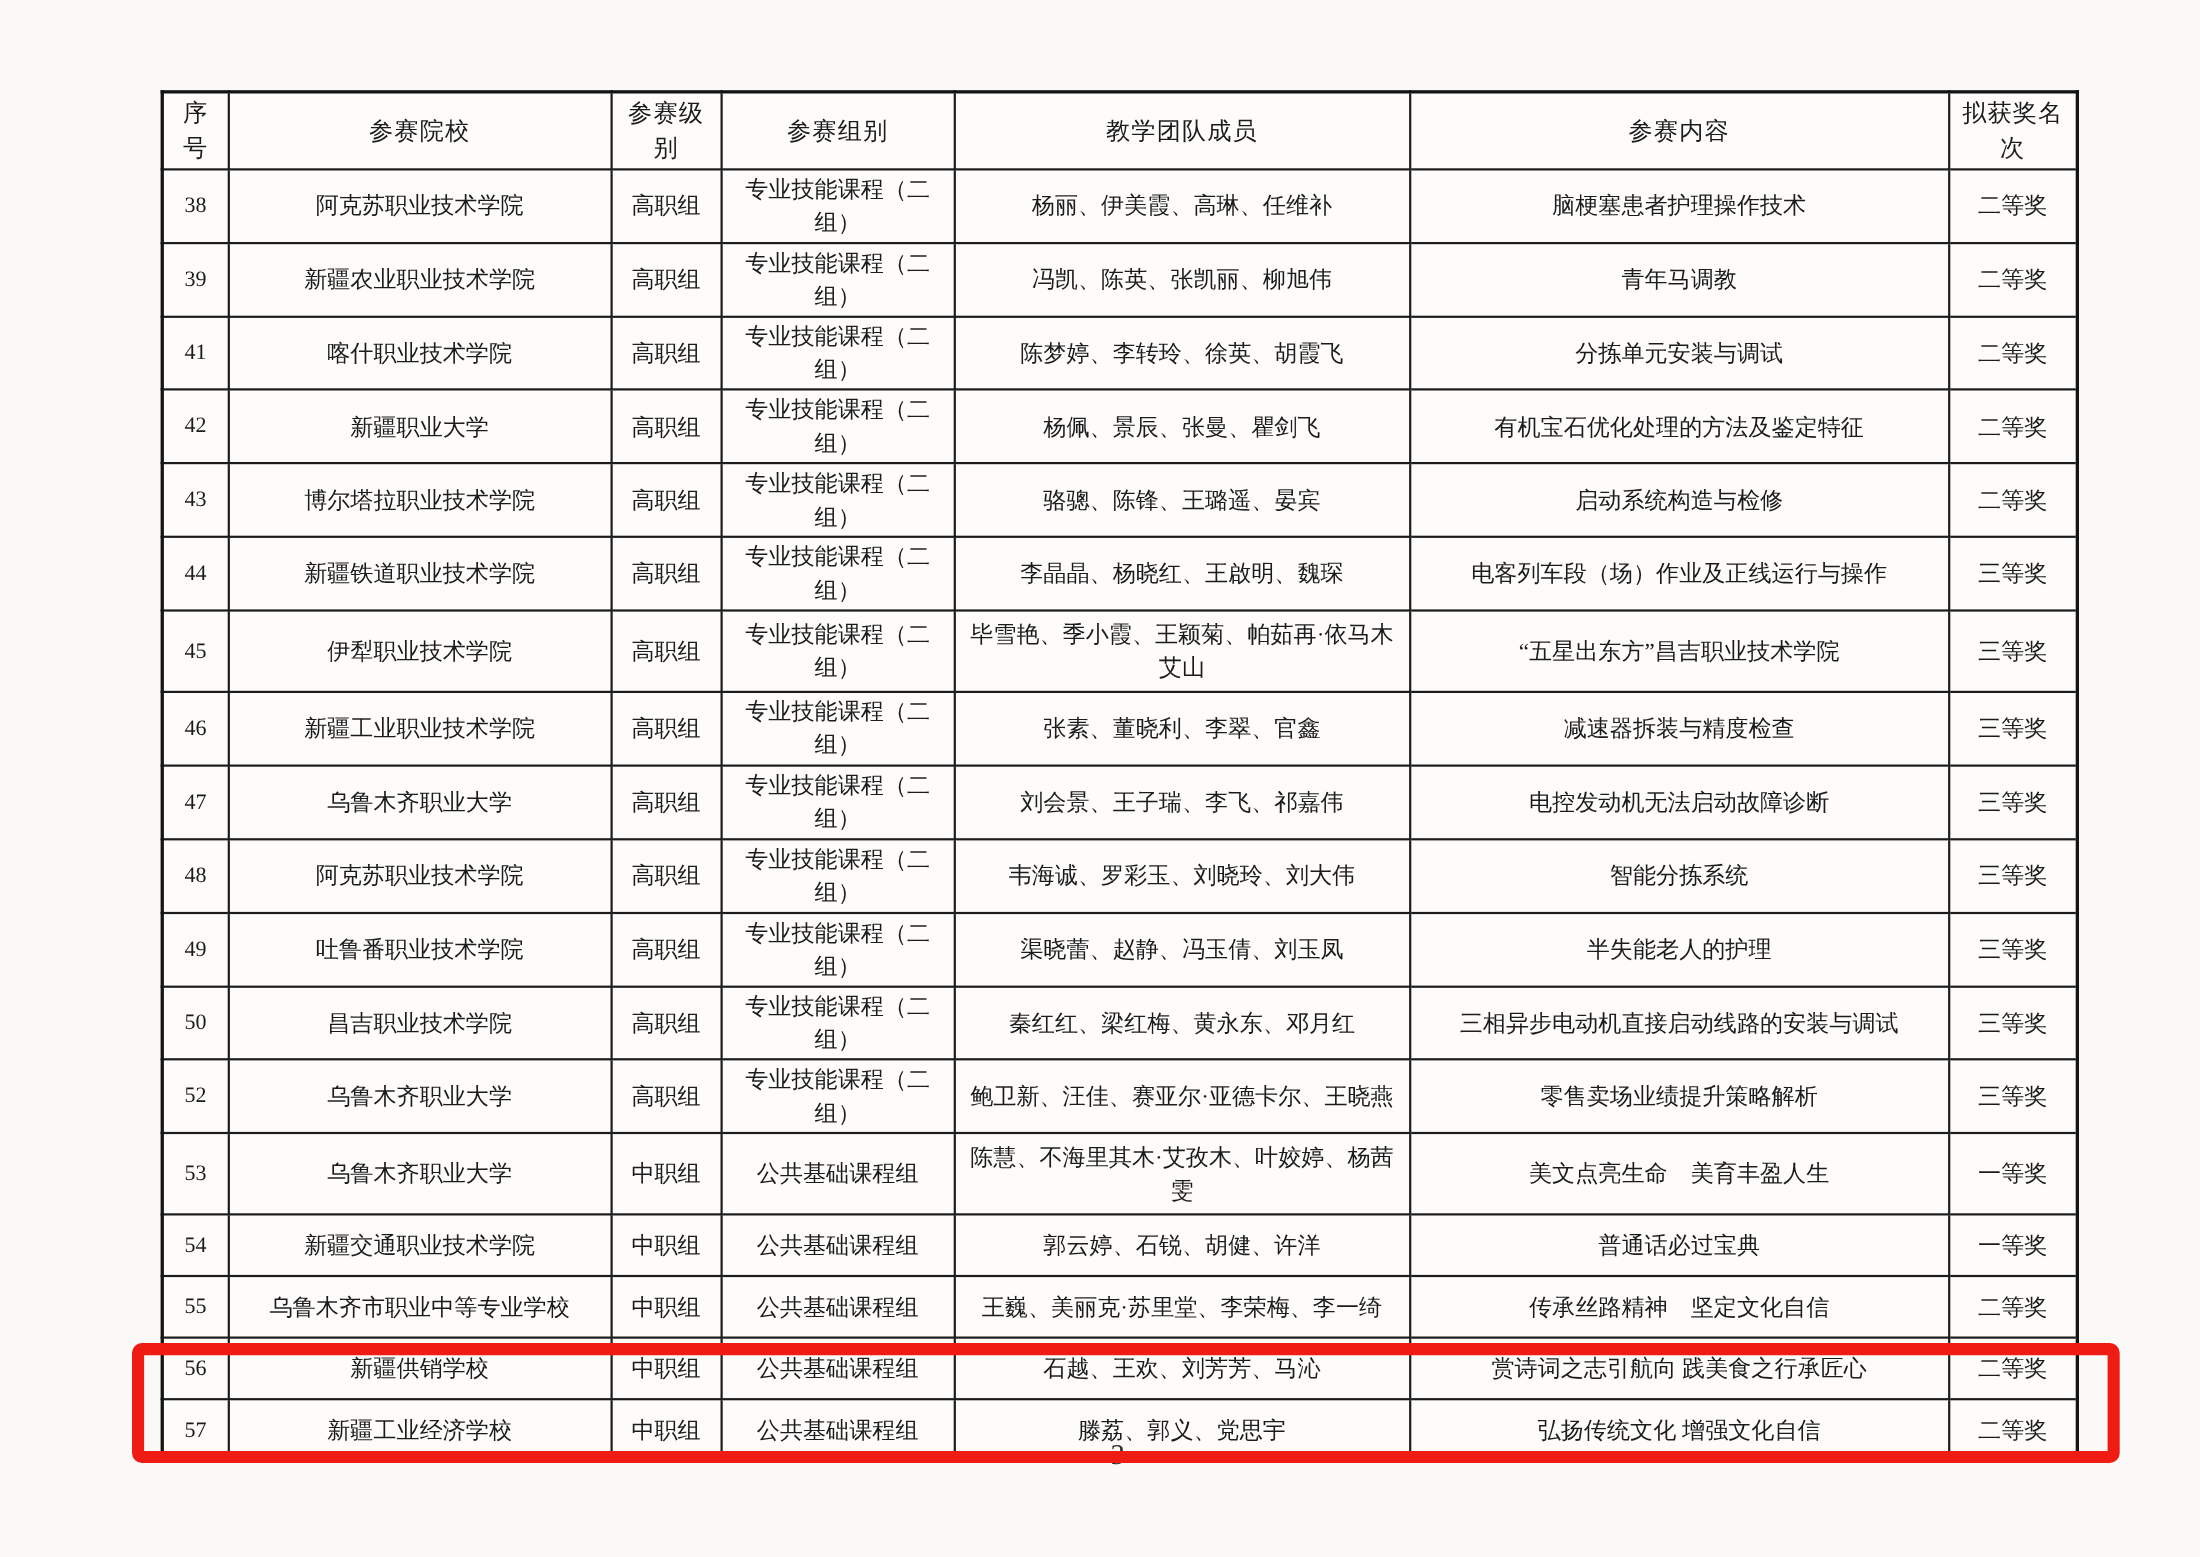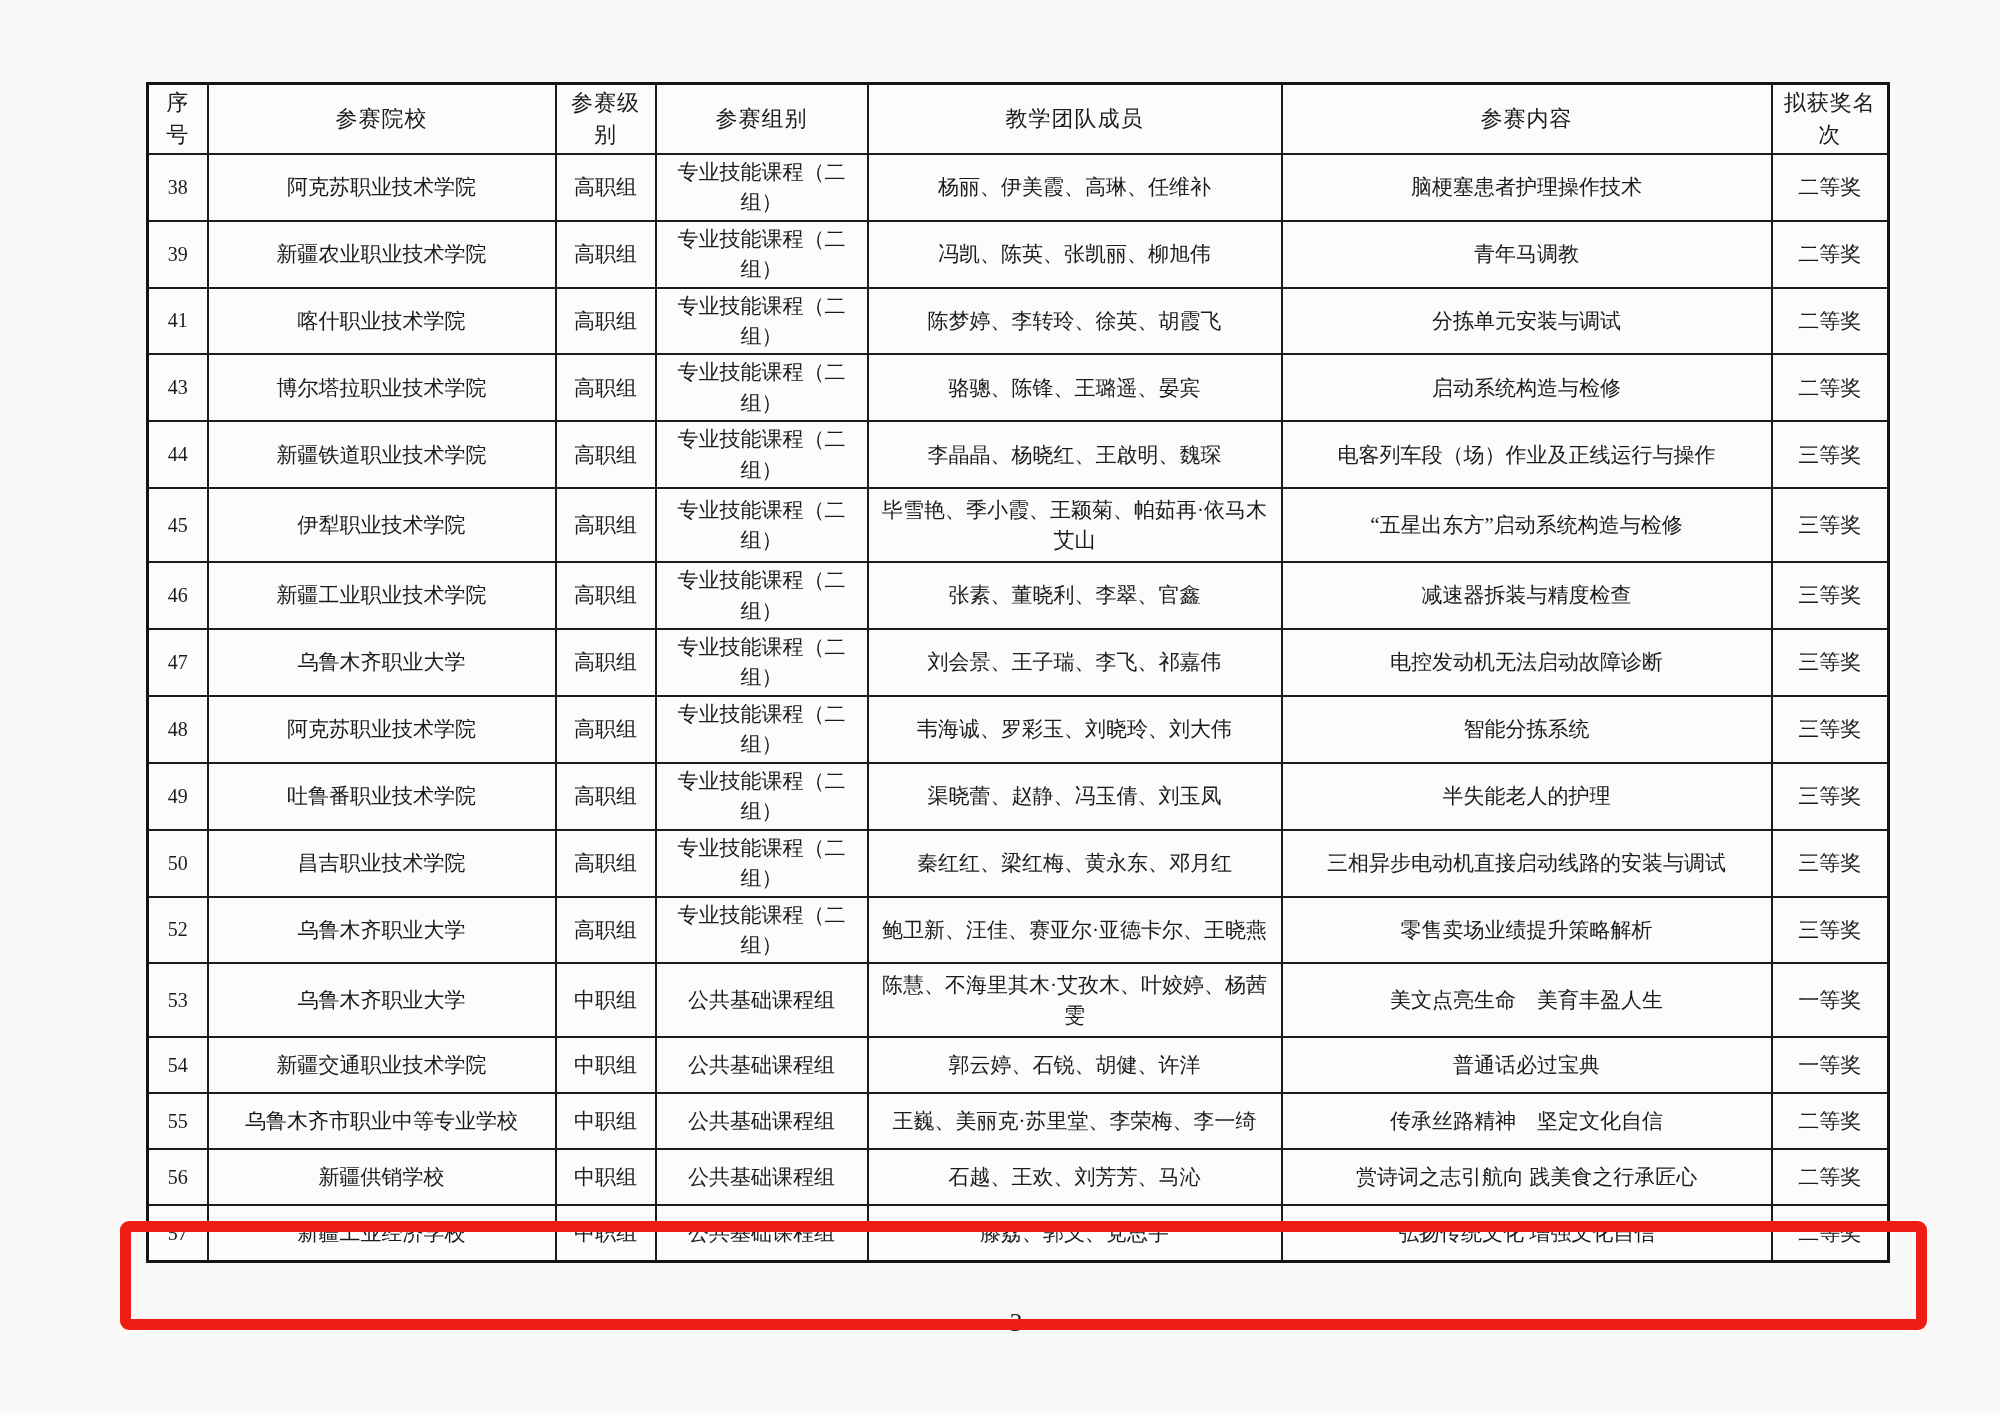--- a/index.html
+++ b/index.html
@@ -115,6 +115,15 @@
         <td>二等奖</td>
       </tr>
       <tr>
+        <td class="num">42</td>
+        <td>新疆职业大学</td>
+        <td>高职组</td>
+        <td>专业技能课程（二组）</td>
+        <td>杨佩、景辰、张曼、瞿剑飞</td>
+        <td>有机宝石优化处理的方法及鉴定特征</td>
+        <td>二等奖</td>
+      </tr>
+      <tr>
         <td class="num">43</td>
         <td>博尔塔拉职业技术学院</td>
         <td>高职组</td>

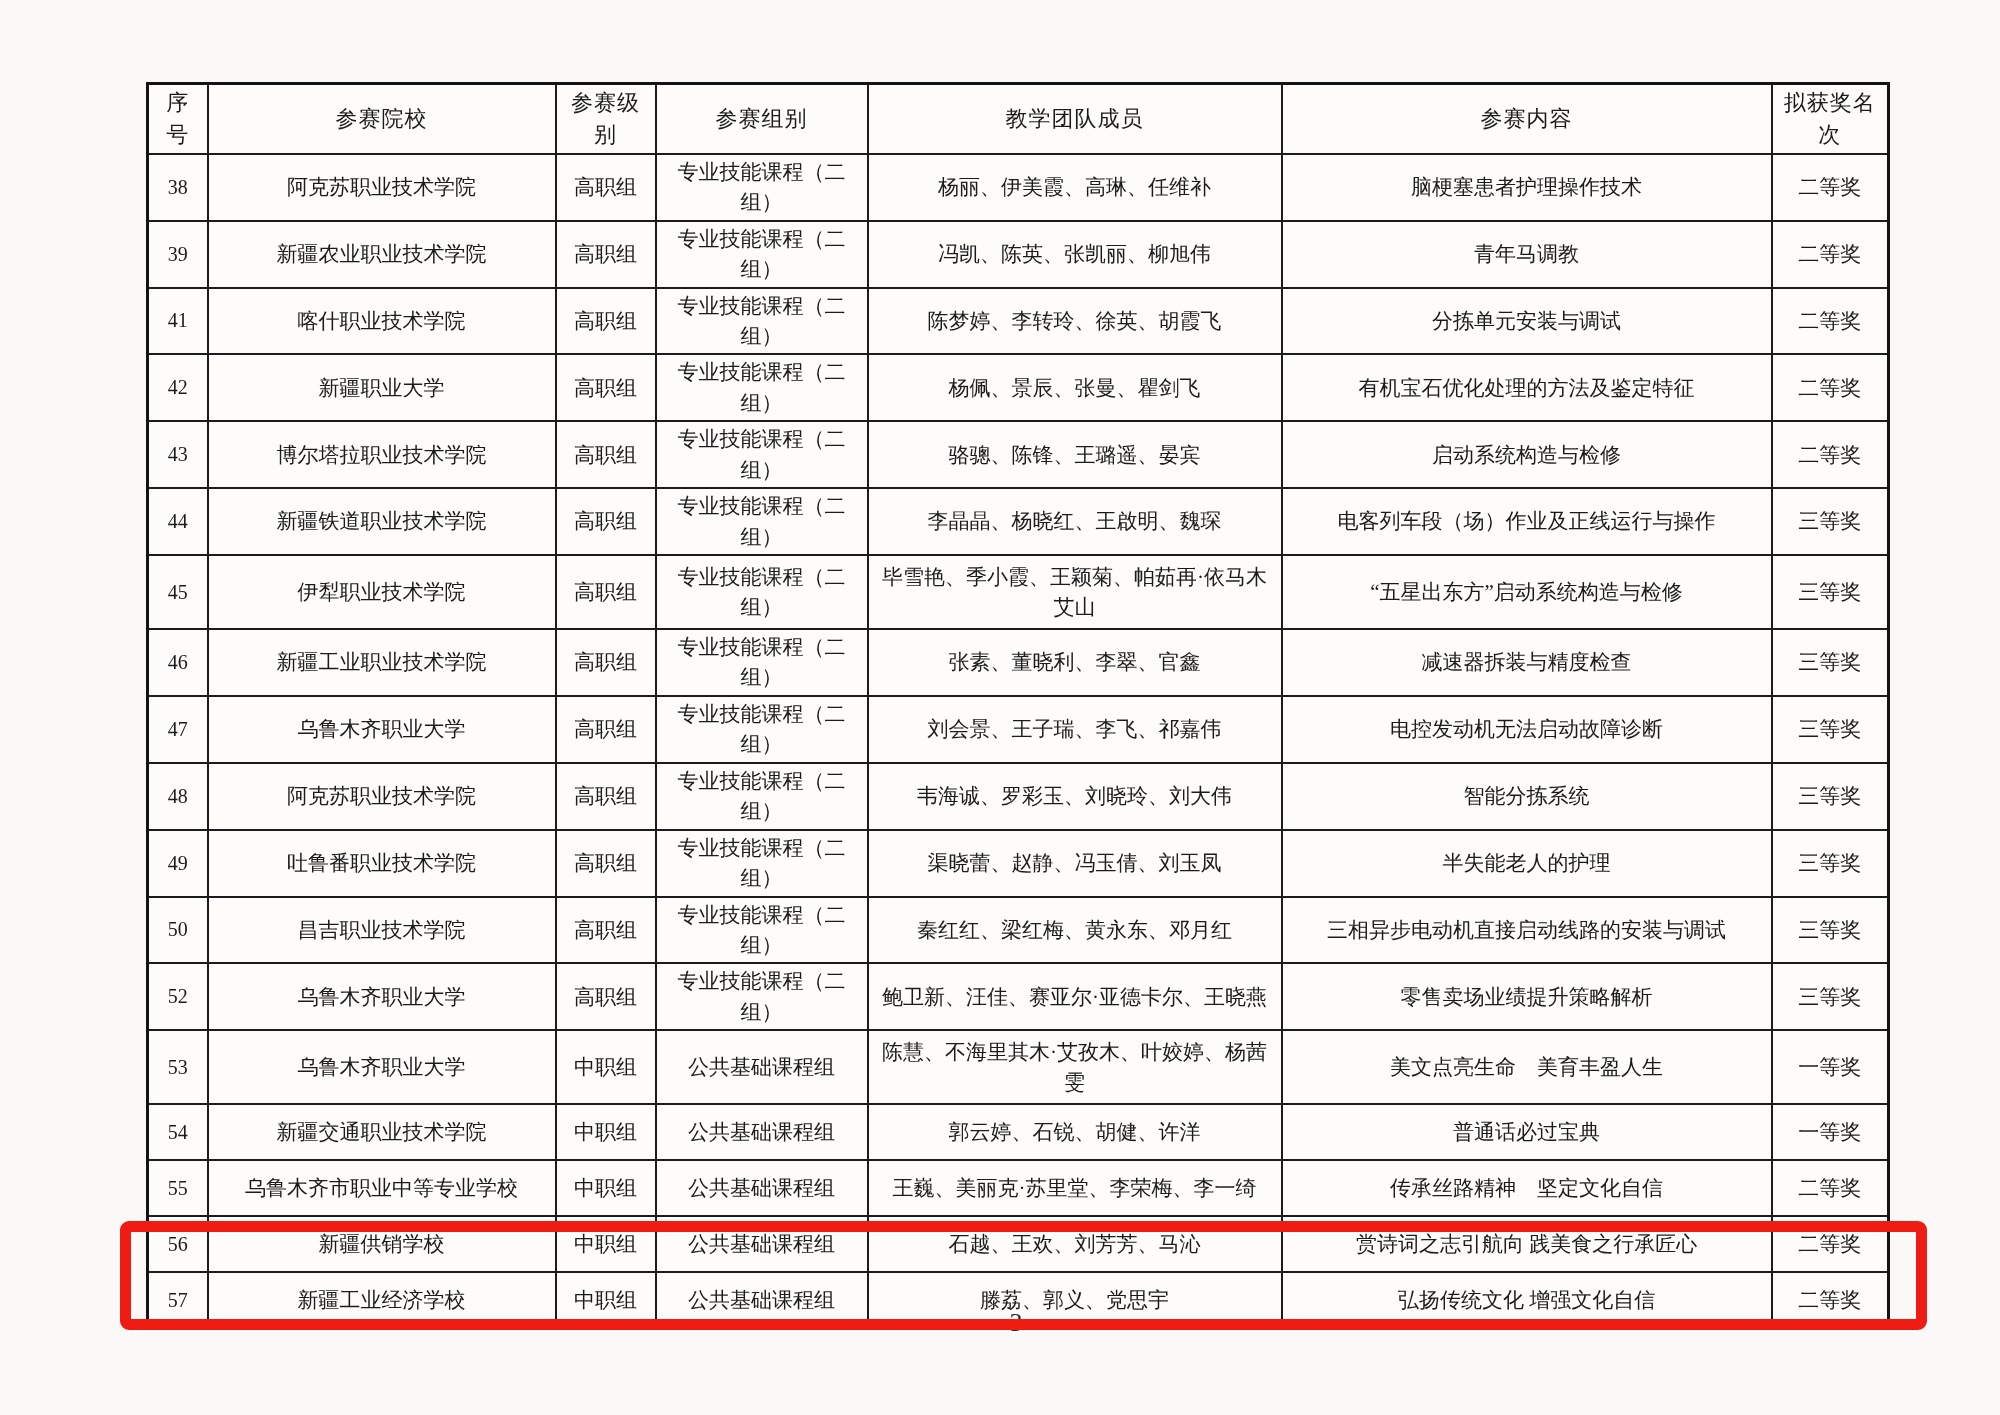--- a/index.html
+++ b/index.html
@@ -147,7 +147,7 @@
         <td>高职组</td>
         <td>专业技能课程（二组）</td>
         <td>毕雪艳、季小霞、王颖菊、帕茹再·依马木艾山</td>
-        <td>“五星出东方”启动系统构造与检修</td>
+        <td>“五星出东方”昌吉职业技术学院</td>
         <td>三等奖</td>
       </tr>
       <tr>

